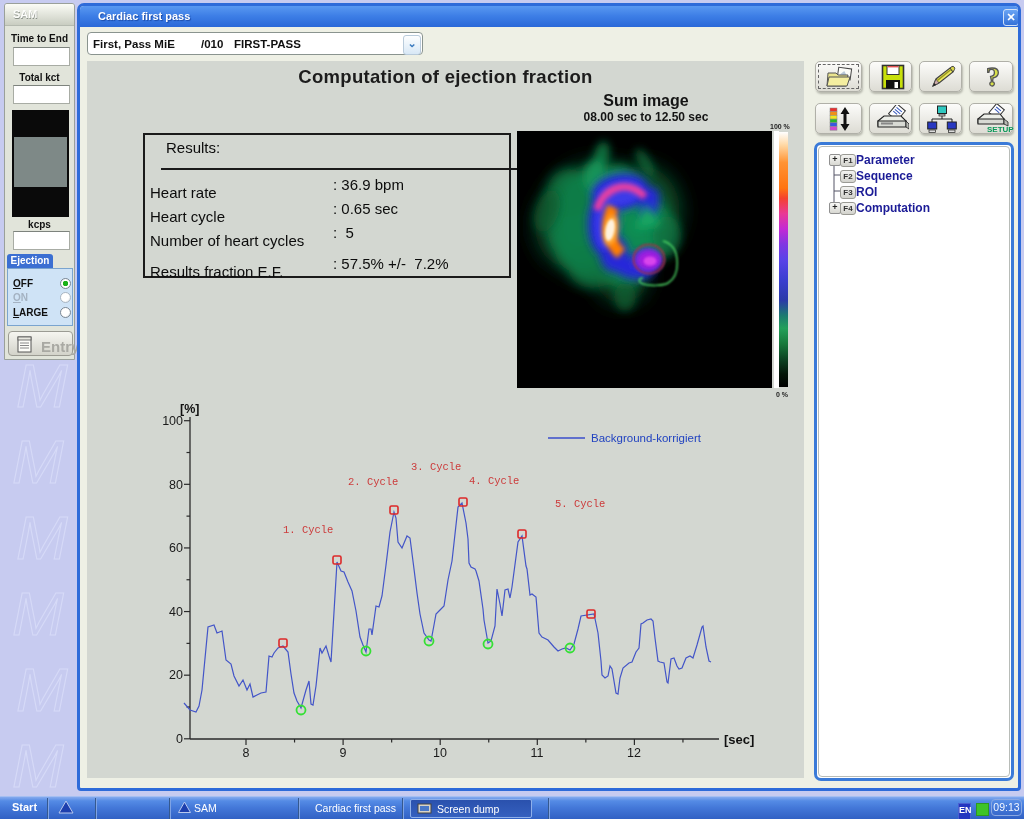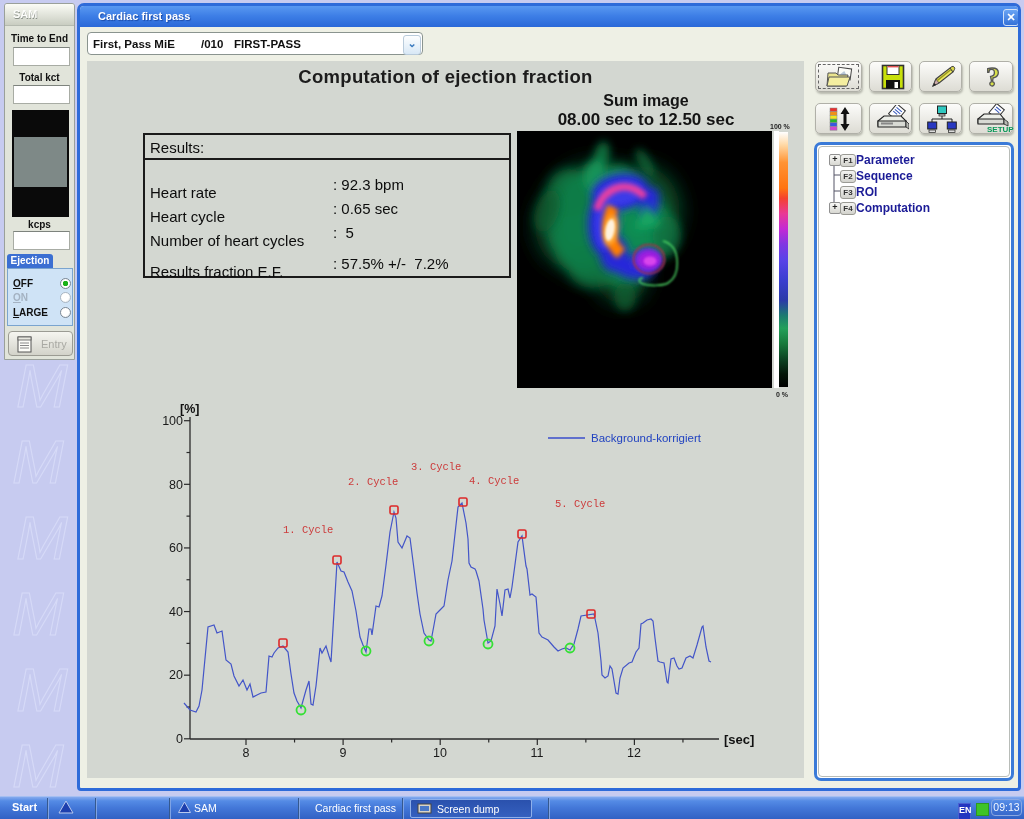--- a/index.html
+++ b/index.html
@@ -37,7 +37,7 @@
   .rval{position:absolute;left:188px;font-size:15px;color:#0c0c0c;white-space:pre;}
   
   #sumcap1{left:409px;top:31px;width:300px;text-align:center;font-size:16px;font-weight:bold;color:#141414;}
-  #sumcap2{left:409px;top:49px;width:300px;text-align:center;font-size:17px;font-weight:bold;color:#141414;}
+  #sumcap2{left:409px;top:49px;width:300px;text-align:center;font-size:12px;font-weight:bold;color:#141414;}
   #scinti{left:430px;top:70px;width:255px;height:257px;background:#000;}
   #cbarwhite{left:687px;top:70px;width:5px;height:257px;background:#fff;}
   #cbar{left:692px;top:71px;width:9px;height:255px;background:linear-gradient(#ffffff 0%,#ffd9a6 5%,#ff9333 12%,#ff7411 22%,#f4422e 26%,#e93a95 32%,#c32ad4 38%,#8137e2 44%,#5a43e8 50%,#3a3ed0 58%,#2b3aa8 66%,#1d7a70 72%,#23a05a 77%,#17793b 83%,#0c4423 89%,#041508 95%,#000 100%);}

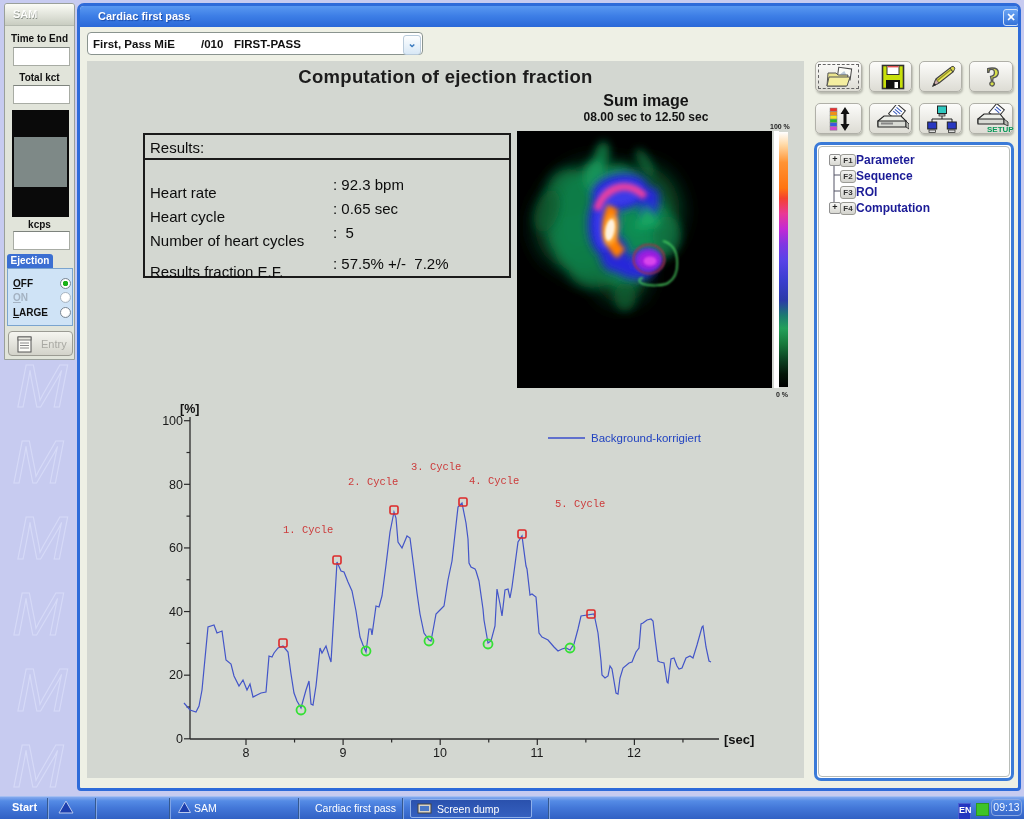--- a/index.html
+++ b/index.html
@@ -31,7 +31,7 @@
   #pagetitle{left:0;top:5px;width:717px;text-align:center;font-size:18.5px;font-weight:bold;color:#1c1c1c;letter-spacing:0.3px;}
   
   #resbox{left:56px;top:72px;width:368px;height:145px;border:2px solid #1a1a1a;box-sizing:border-box;}
-  #resbox .hd{position:absolute;left:0;top:0;width:100%;height:25px;border-bottom:2px solid #1a1a1a;box-sizing:border-box;padding-left:32px;}
+  #resbox .hd{position:absolute;left:16px;top:0;width:100%;height:35px;border-bottom:2px solid #1a1a1a;box-sizing:border-box;padding-left:32px;}
   #resbox .hd span{position:absolute;left:5px;top:4px;font-size:15px;color:#0c0c0c;}
   .rrow{position:absolute;left:5px;font-size:15px;color:#0c0c0c;white-space:pre;margin-top:8px;}
   .rval{position:absolute;left:188px;font-size:15px;color:#0c0c0c;white-space:pre;}

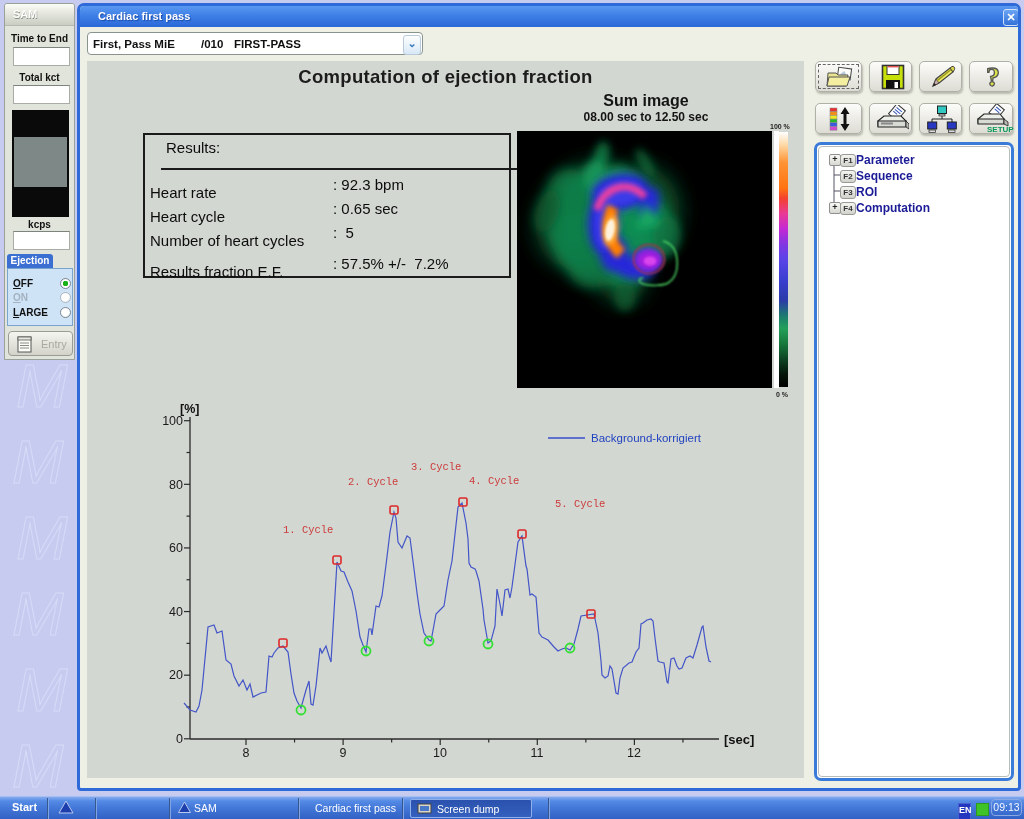--- a/index.html
+++ b/index.html
@@ -119,7 +119,7 @@
           <span>Results:</span>
         </div>
         <div class="rrow" style="top:41px">Heart rate</div>
-        <div class="rval" style="top:41px">: 92.3 bpm</div>
+        <div class="rval" style="top:41px">: 36.9 bpm</div>
         <div class="rrow" style="top:65px">Heart cycle</div>
         <div class="rval" style="top:65px">: 0.65 sec</div>
         <div class="rrow" style="top:89px">Number of heart cycles</div>

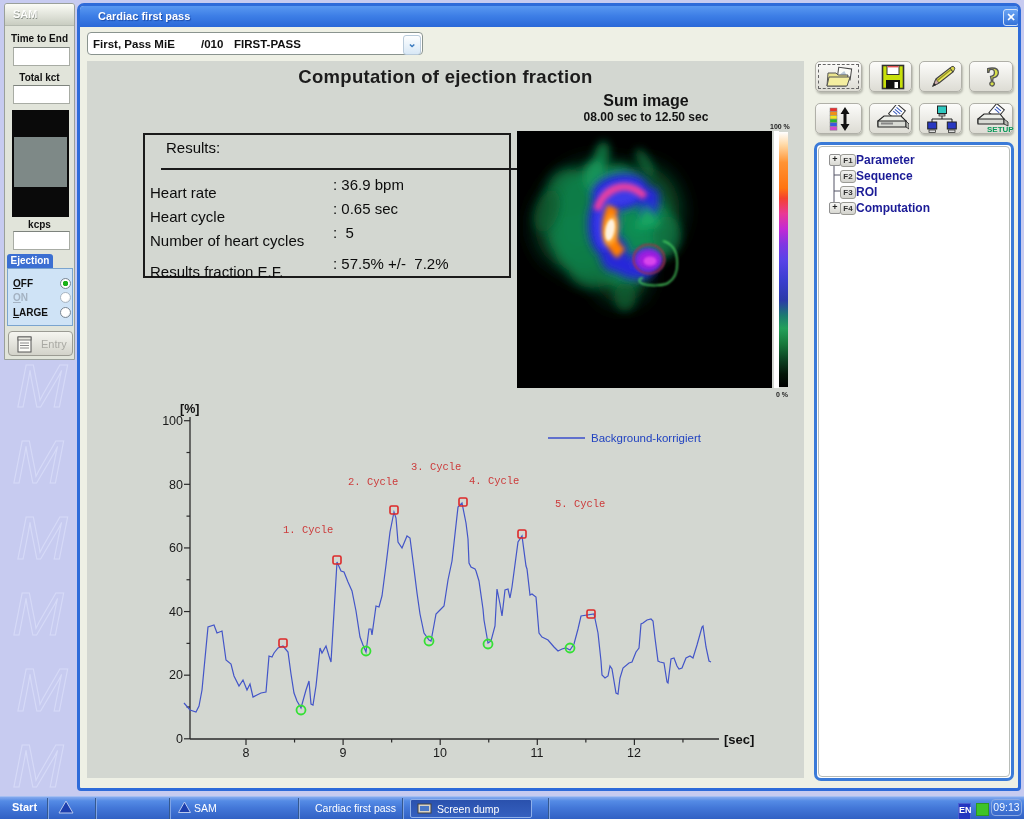--- a/index.html
+++ b/index.html
@@ -18,7 +18,7 @@
   .drow{left:5px;width:58px;height:13px;font-size:10px;font-weight:bold;color:#101010;}
   .radio{position:absolute;right:0;top:0;width:11px;height:11px;border-radius:50%;background:radial-gradient(circle at 35% 35%,#ffffff 55%,#d6dde2);border:1px solid #7b8794;box-sizing:border-box;}
   #entrybtn{left:3px;top:327px;width:65px;height:25px;background:linear-gradient(#f5f5f0,#d3d3ca);border:1px solid #9b9b93;border-radius:4px;box-sizing:border-box;}
-  #entrybtn span{position:absolute;left:32px;top:6px;font-size:11px;font-weight:normal;color:#a9a9a3;}
+  #entrybtn span{position:absolute;left:32px;top:6px;font-size:15px;font-weight:bold;color:#a9a9a3;}
   
   #win{left:77px;top:3px;width:944px;height:788px;background:#eef0e5;border:3px solid #2e6bd9;border-radius:7px 7px 4px 4px;box-sizing:border-box;overflow:hidden;}
   #titlebar{left:-1px;top:-1px;width:940px;height:22px;background:linear-gradient(#5c9bf2 0%,#3d7ee6 50%,#2a68d8 100%);}

